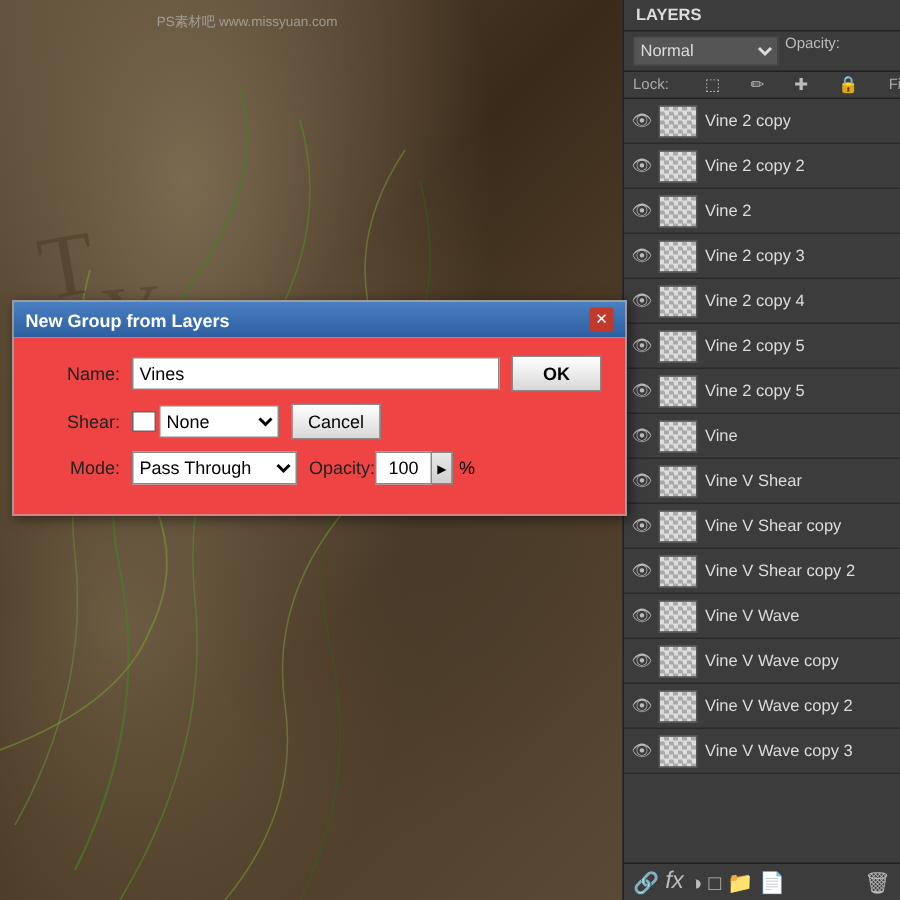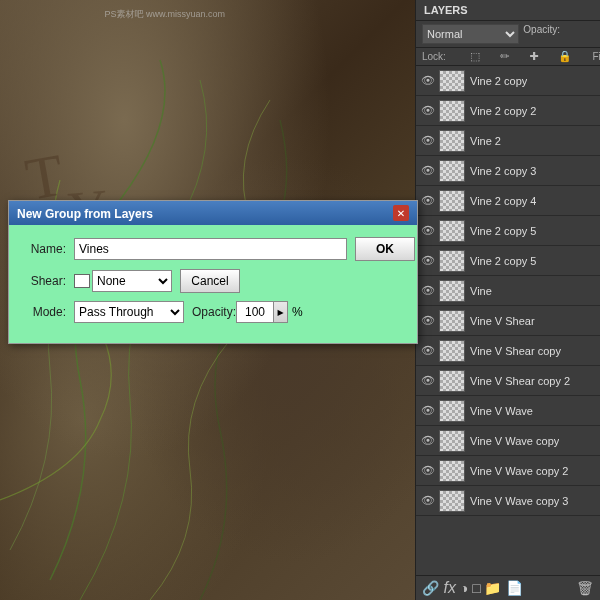--- a/index.html
+++ b/index.html
@@ -78,8 +78,8 @@
     }
 
     .dialog-body {
-      padding: 12px 2px;
-      background: #86efac;
+      padding: 12px 16px;
+      background: #ef4444;
     }
 
     .dialog-row {

